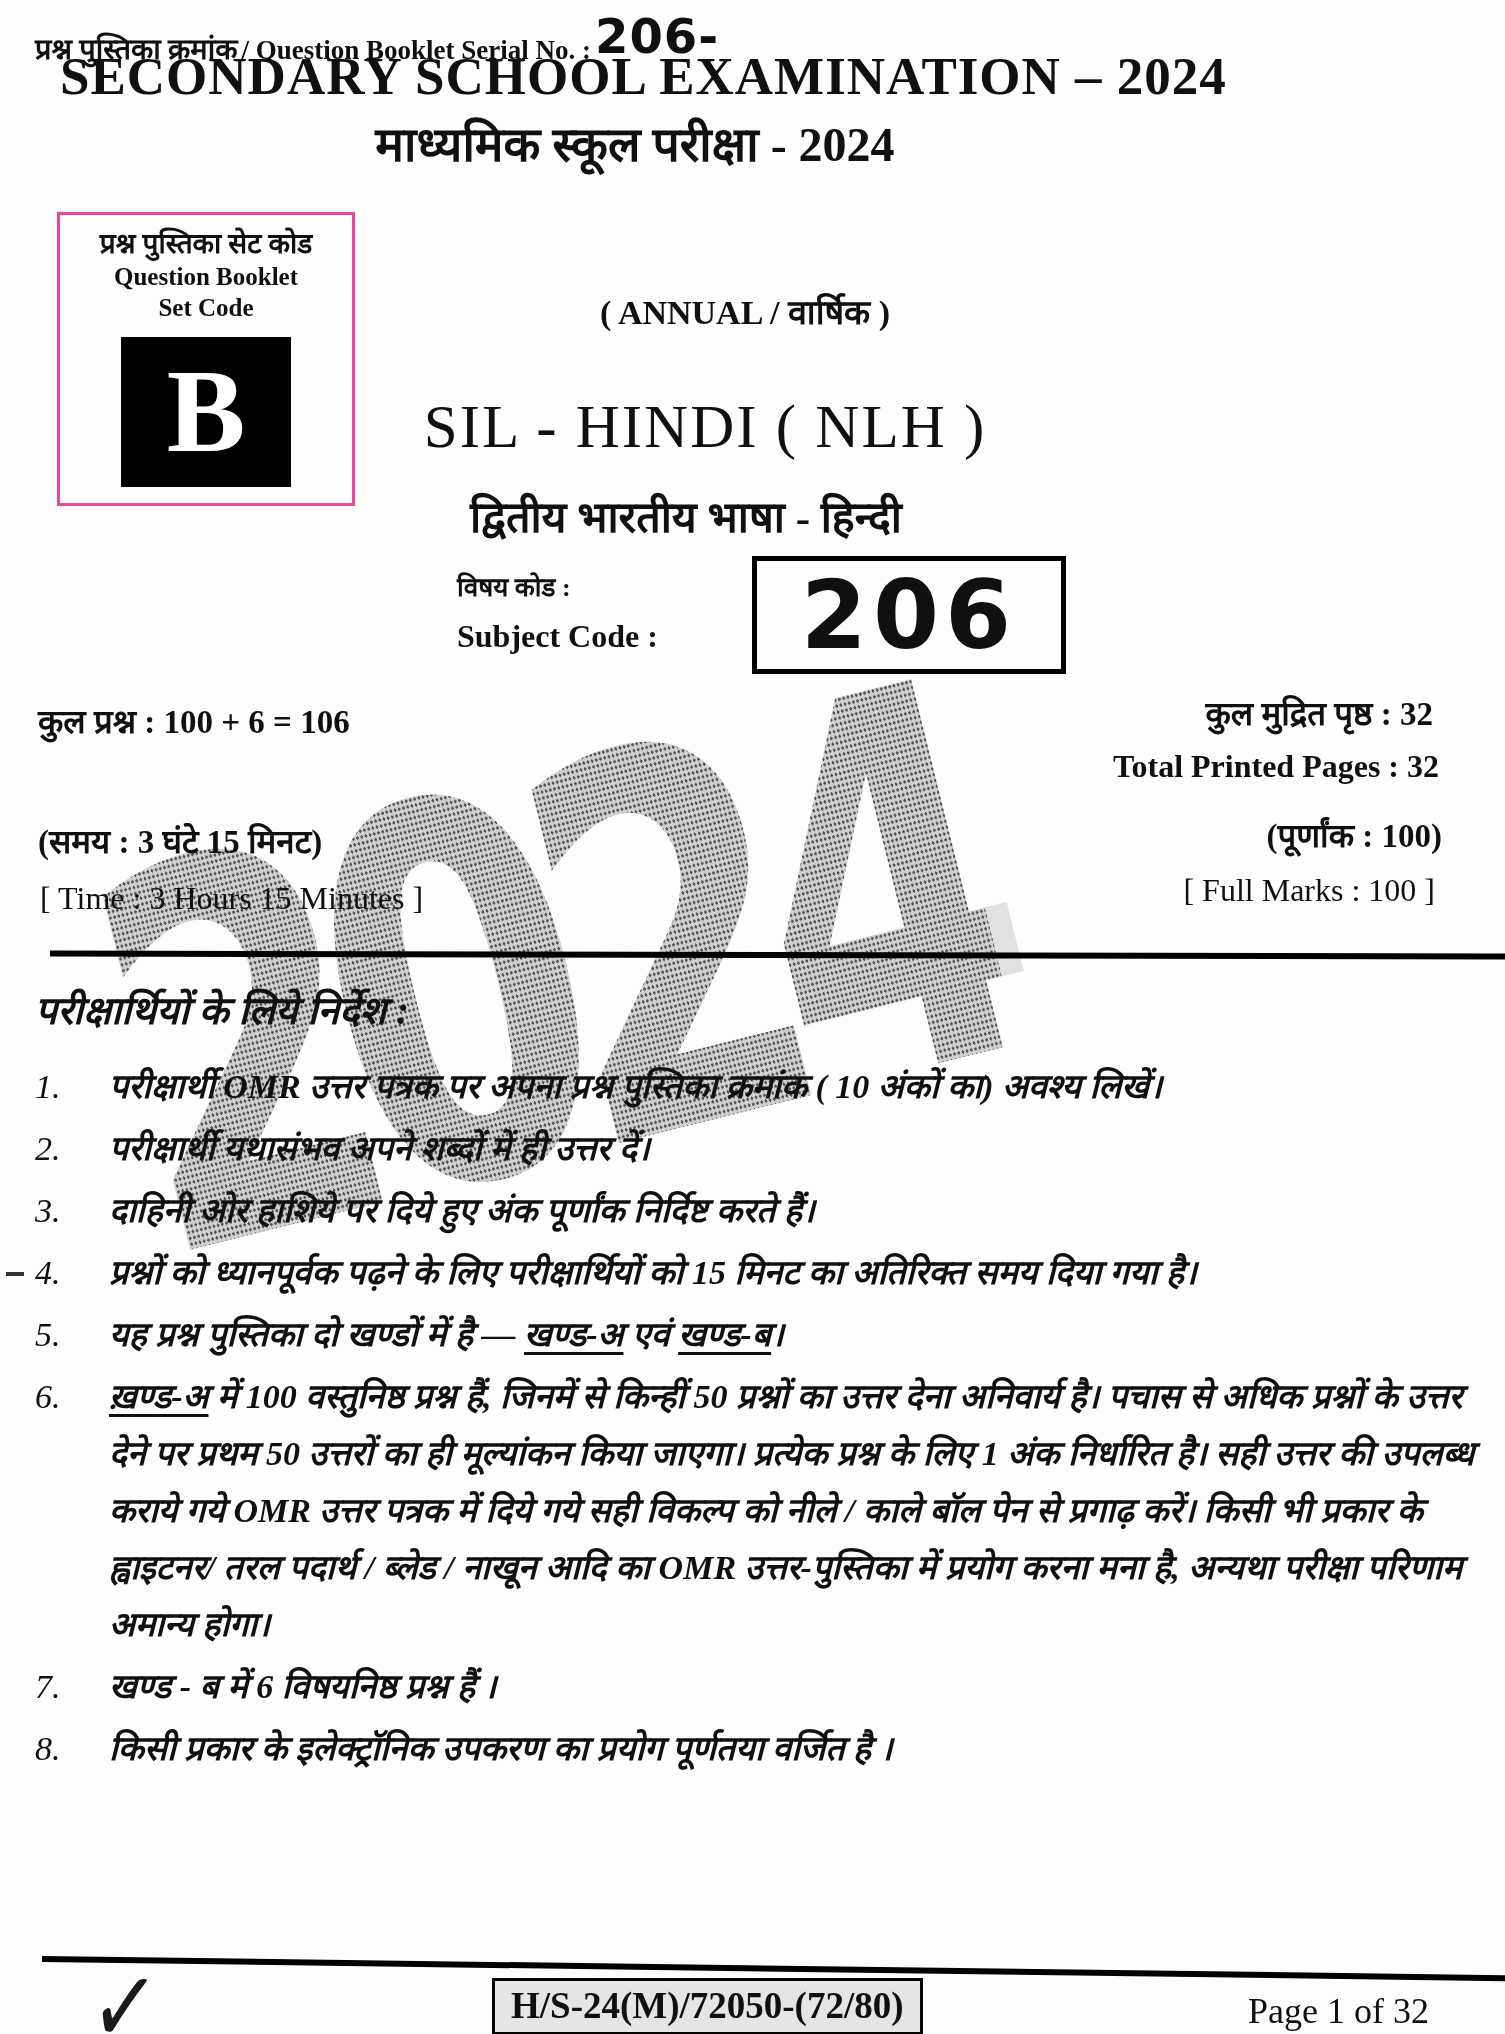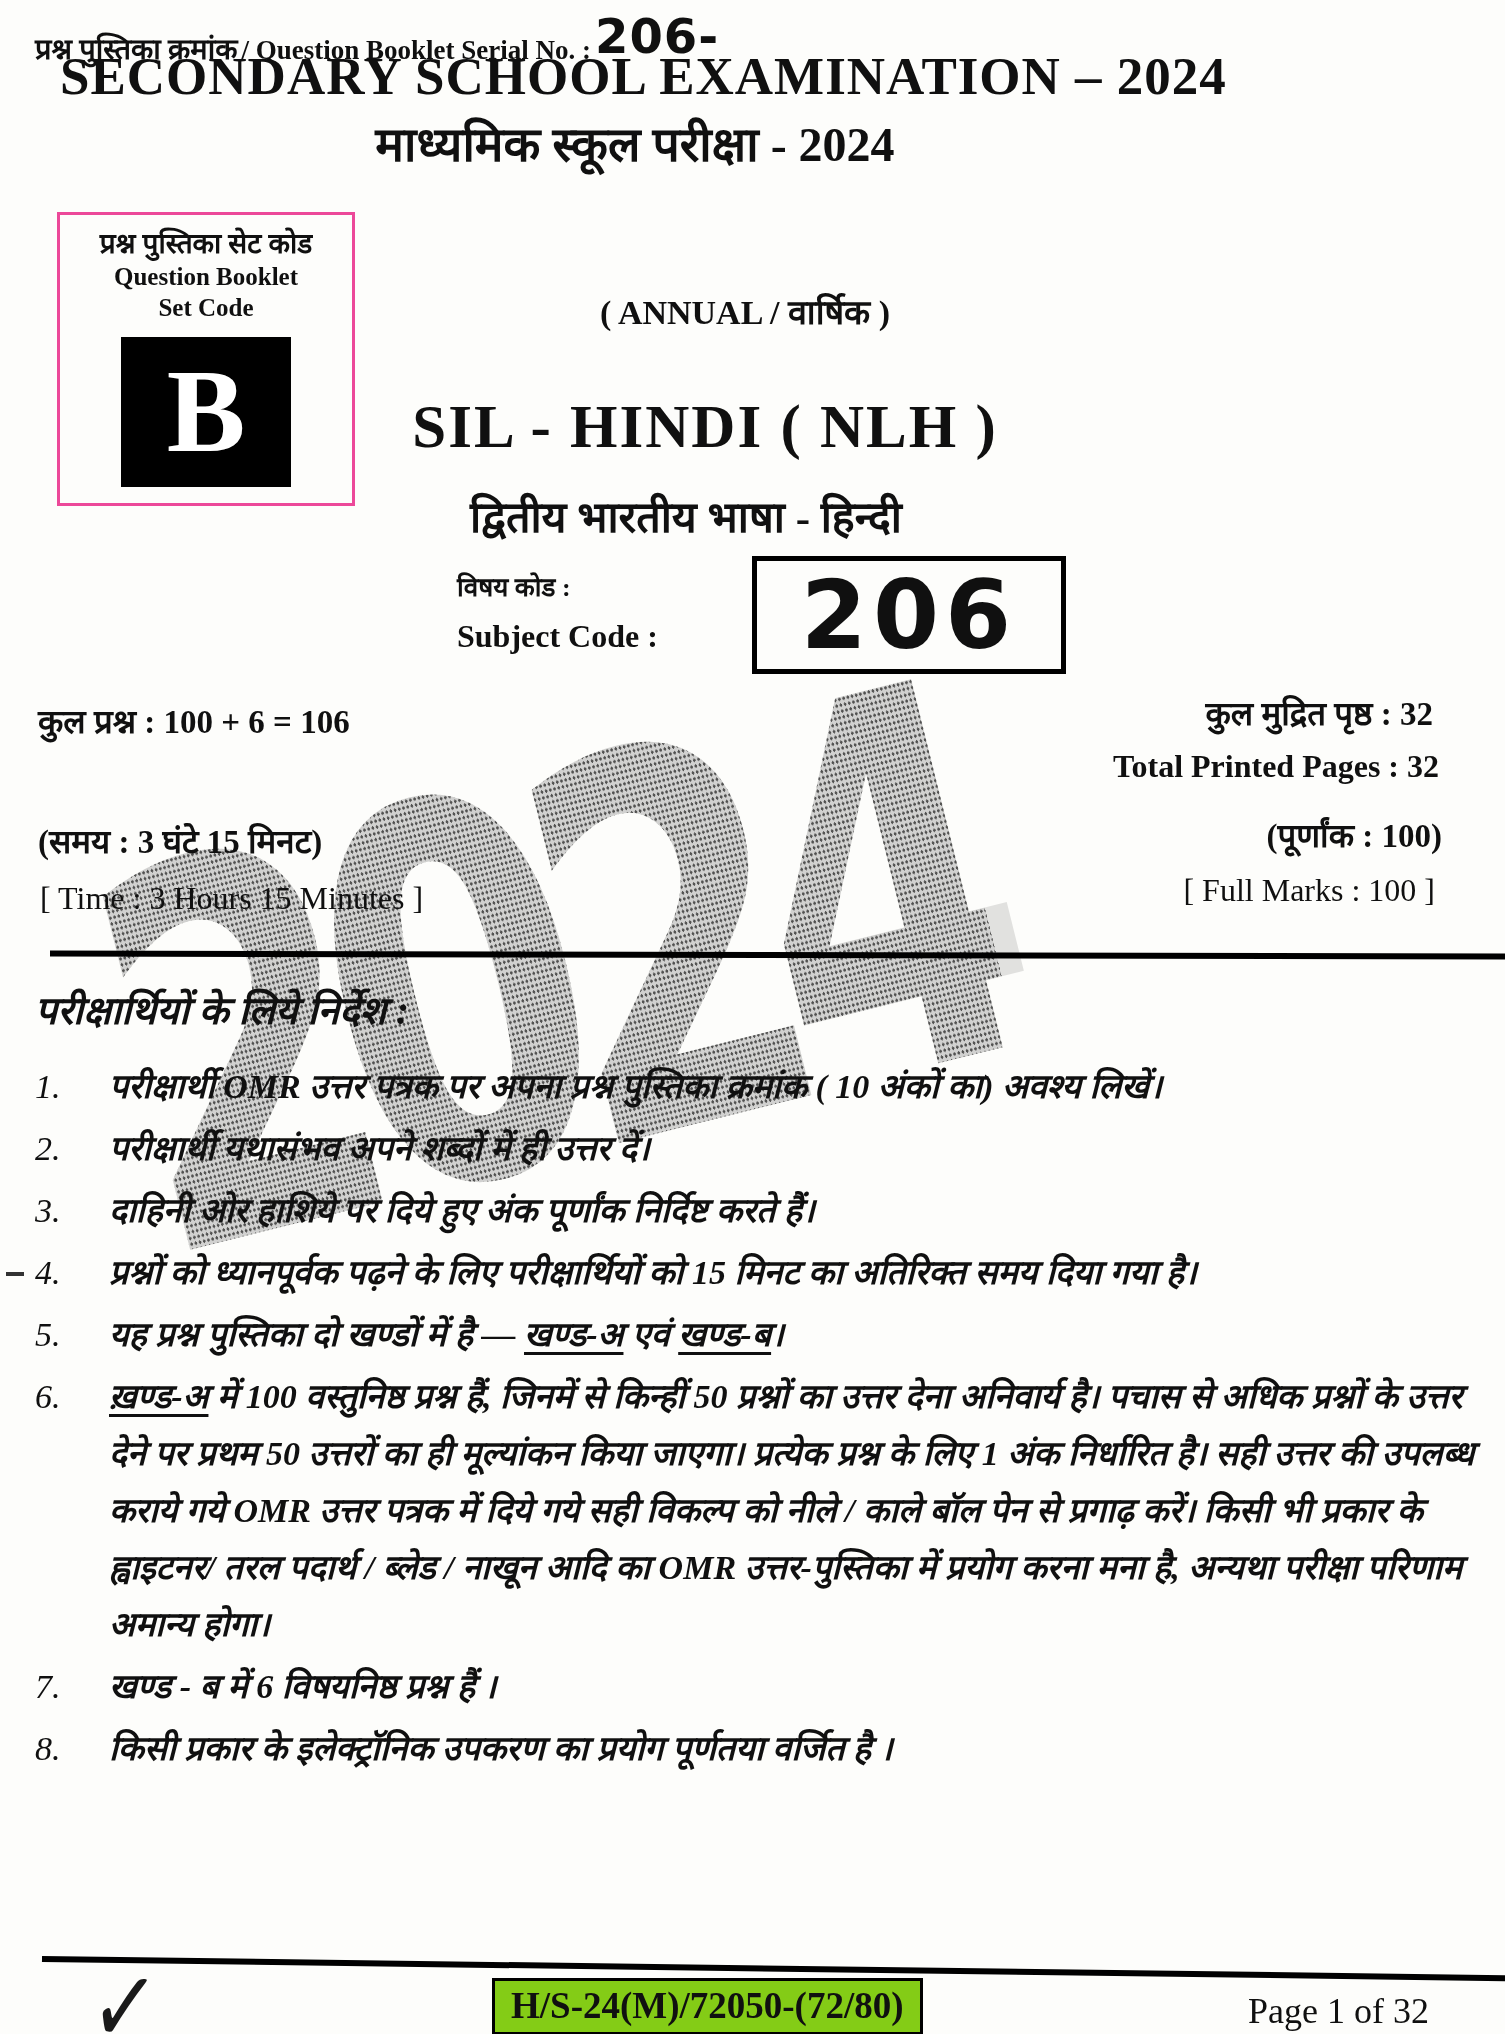--- a/index.html
+++ b/index.html
@@ -55,7 +55,7 @@
   .setcode .bbox span{color:#fff;font-weight:bold;font-size:118px;line-height:1;}
   
   .annual{left:420px;top:288px;width:650px;text-align:center;font-weight:bold;font-size:34px;white-space:nowrap;}
-  .subj-en{left:330px;top:392px;width:750px;text-align:center;font-weight:bold;font-size:61px;letter-spacing:2px;white-space:nowrap;}
+  .subj-en{left:330px;top:392px;width:750px;text-align:center;font-weight:normal;font-size:61px;letter-spacing:2px;white-space:nowrap;}
   .subj-hi{left:336px;top:486px;width:700px;text-align:center;font-weight:bold;font-size:43px;white-space:nowrap;}
   .code-labels{left:457px;top:568px;}
   .code-labels .hi{font-weight:bold;font-size:26px;}

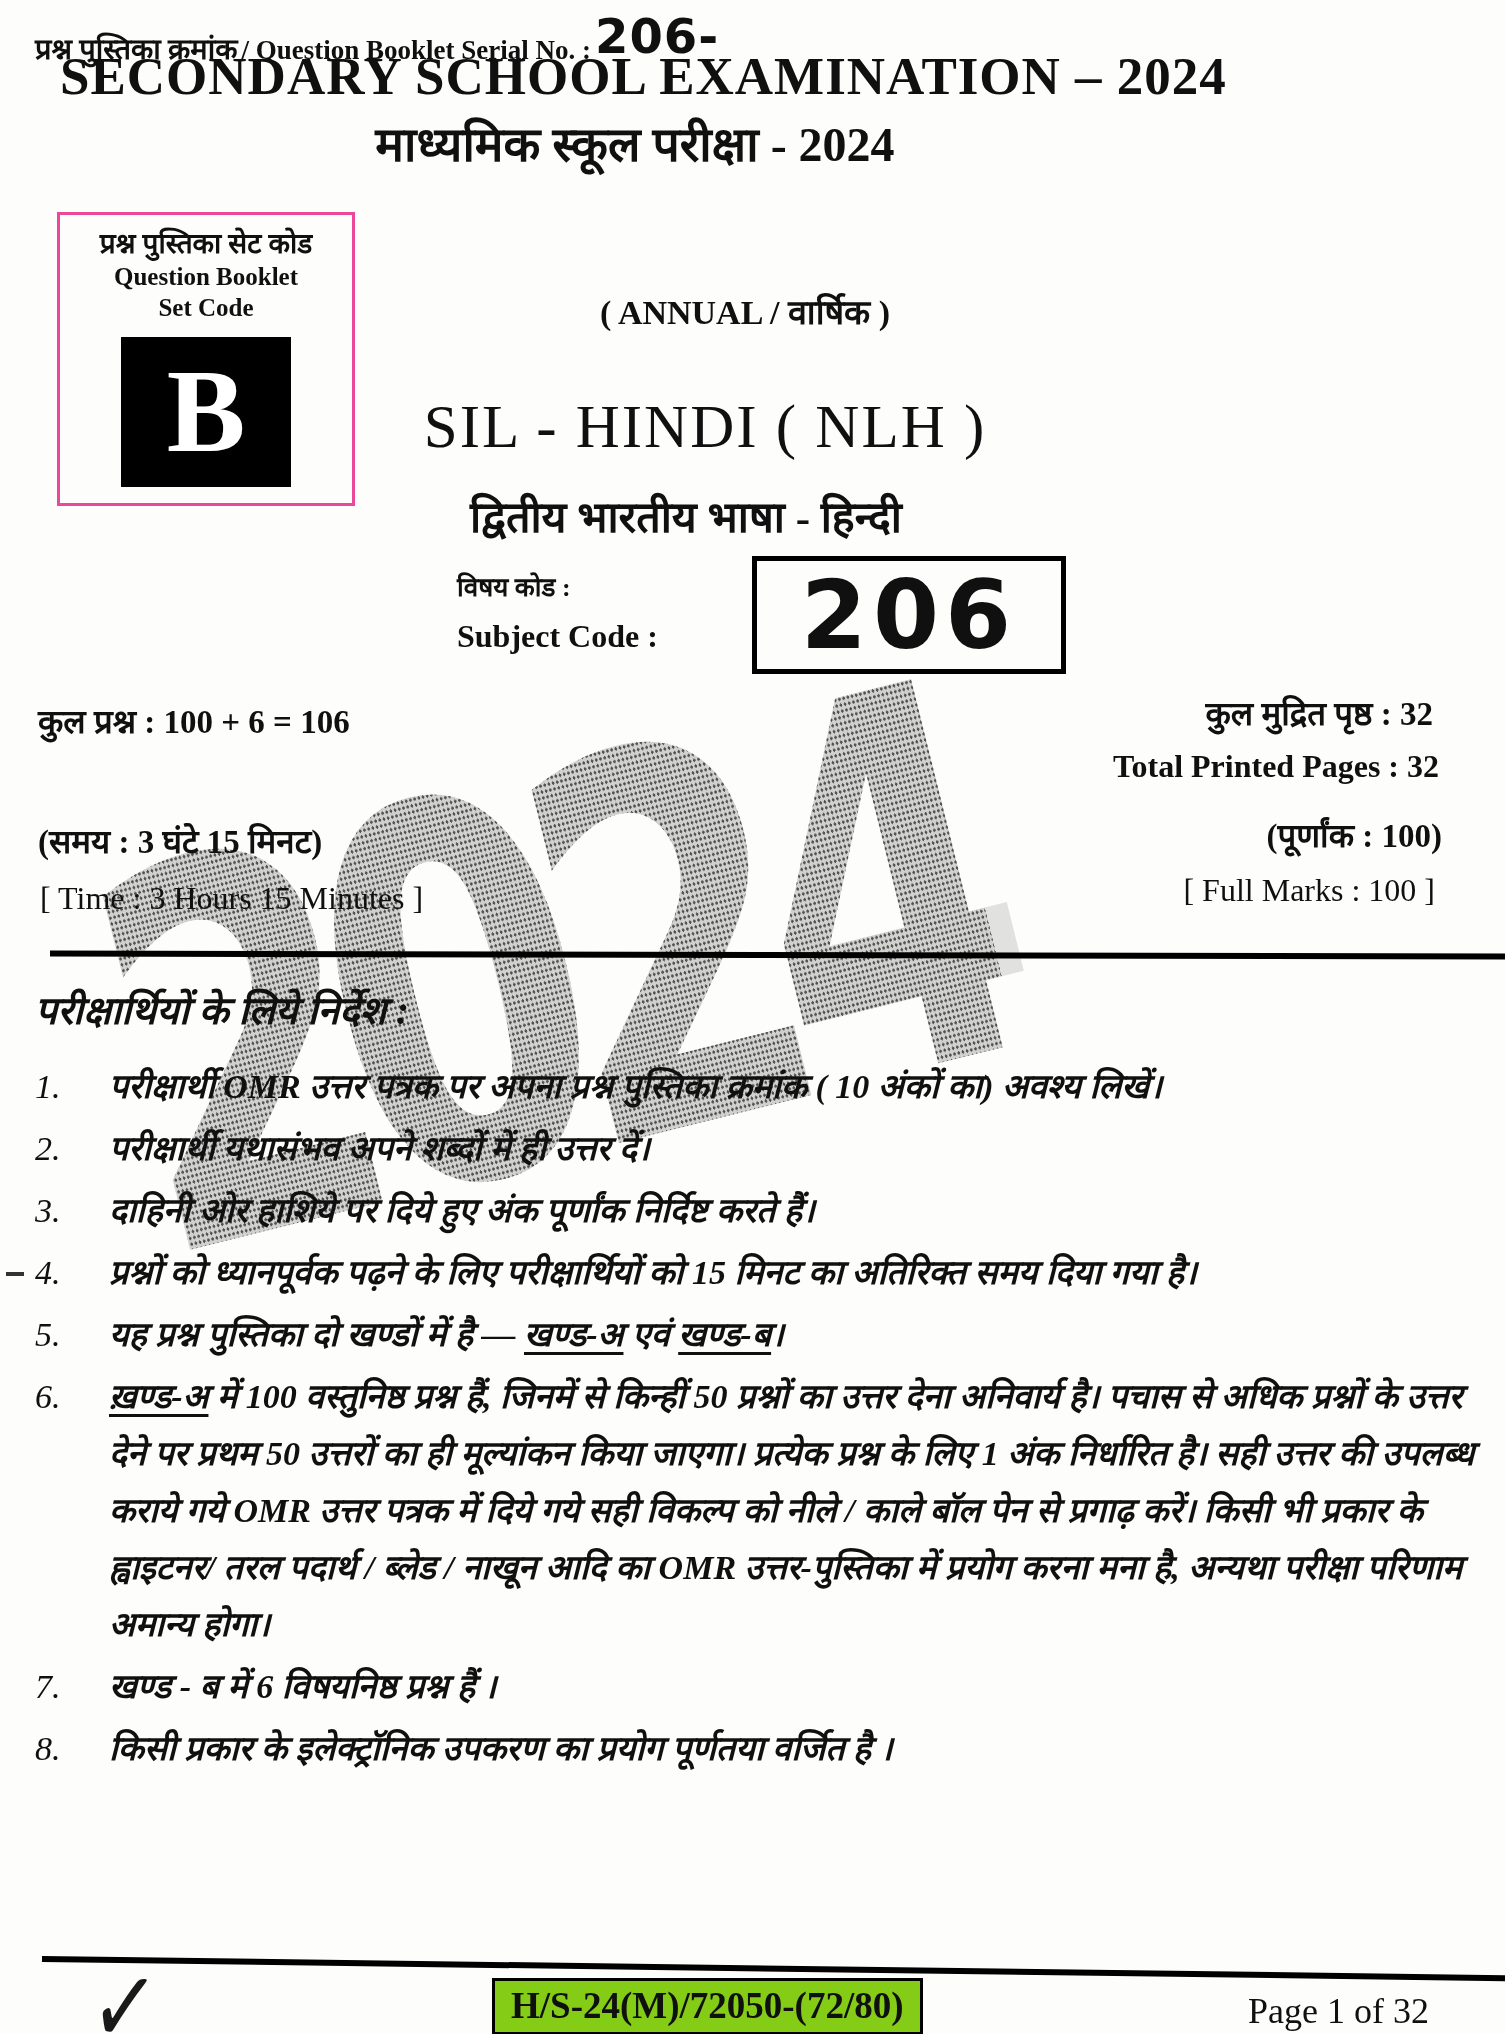--- a/index.html
+++ b/index.html
@@ -84,7 +84,7 @@
   .margin-tick{left:6px;top:1272px;width:18px;height:4px;background:#333;}
   
   .rule-bottom{left:42px;top:1956px;width:1470px;height:6px;background:#000;transform:rotate(0.75deg);transform-origin:left center;}
-  .foot-code{left:492px;top:1978px;border:3px solid #000;padding:3px 16px 5px;font-weight:bold;font-size:37px;white-space:nowrap;background:#84cc16;}
+  .foot-code{left:492px;top:1978px;border:3px solid #000;padding:3px 16px 5px;font-weight:bold;font-size:37px;white-space:nowrap;background:#e5e5e5;}
   .foot-page{left:1248px;top:1990px;font-size:36px;white-space:nowrap;}
   .hand-mark{left:92px;top:1962px;font-size:78px;color:#1a1a1a;transform:rotate(6deg) scaleY(1.35);transform-origin:center;font-family:"DejaVu Sans",sans-serif;}
 </style>

